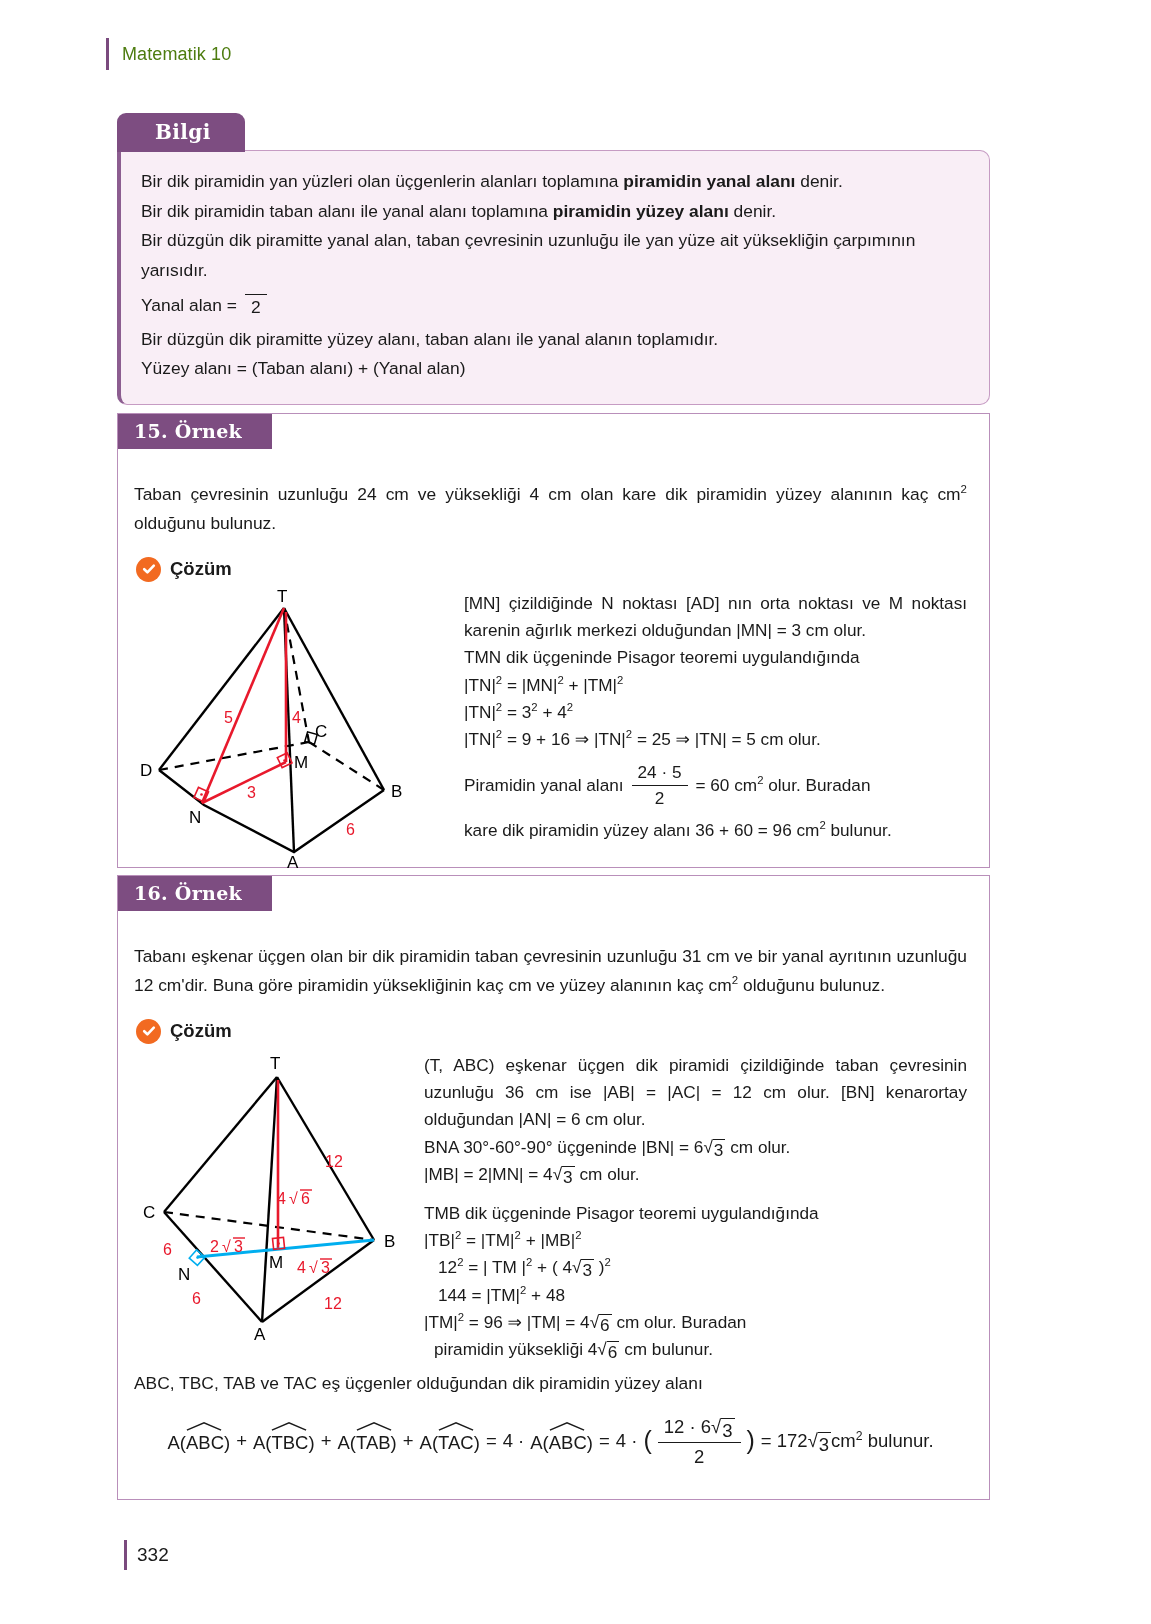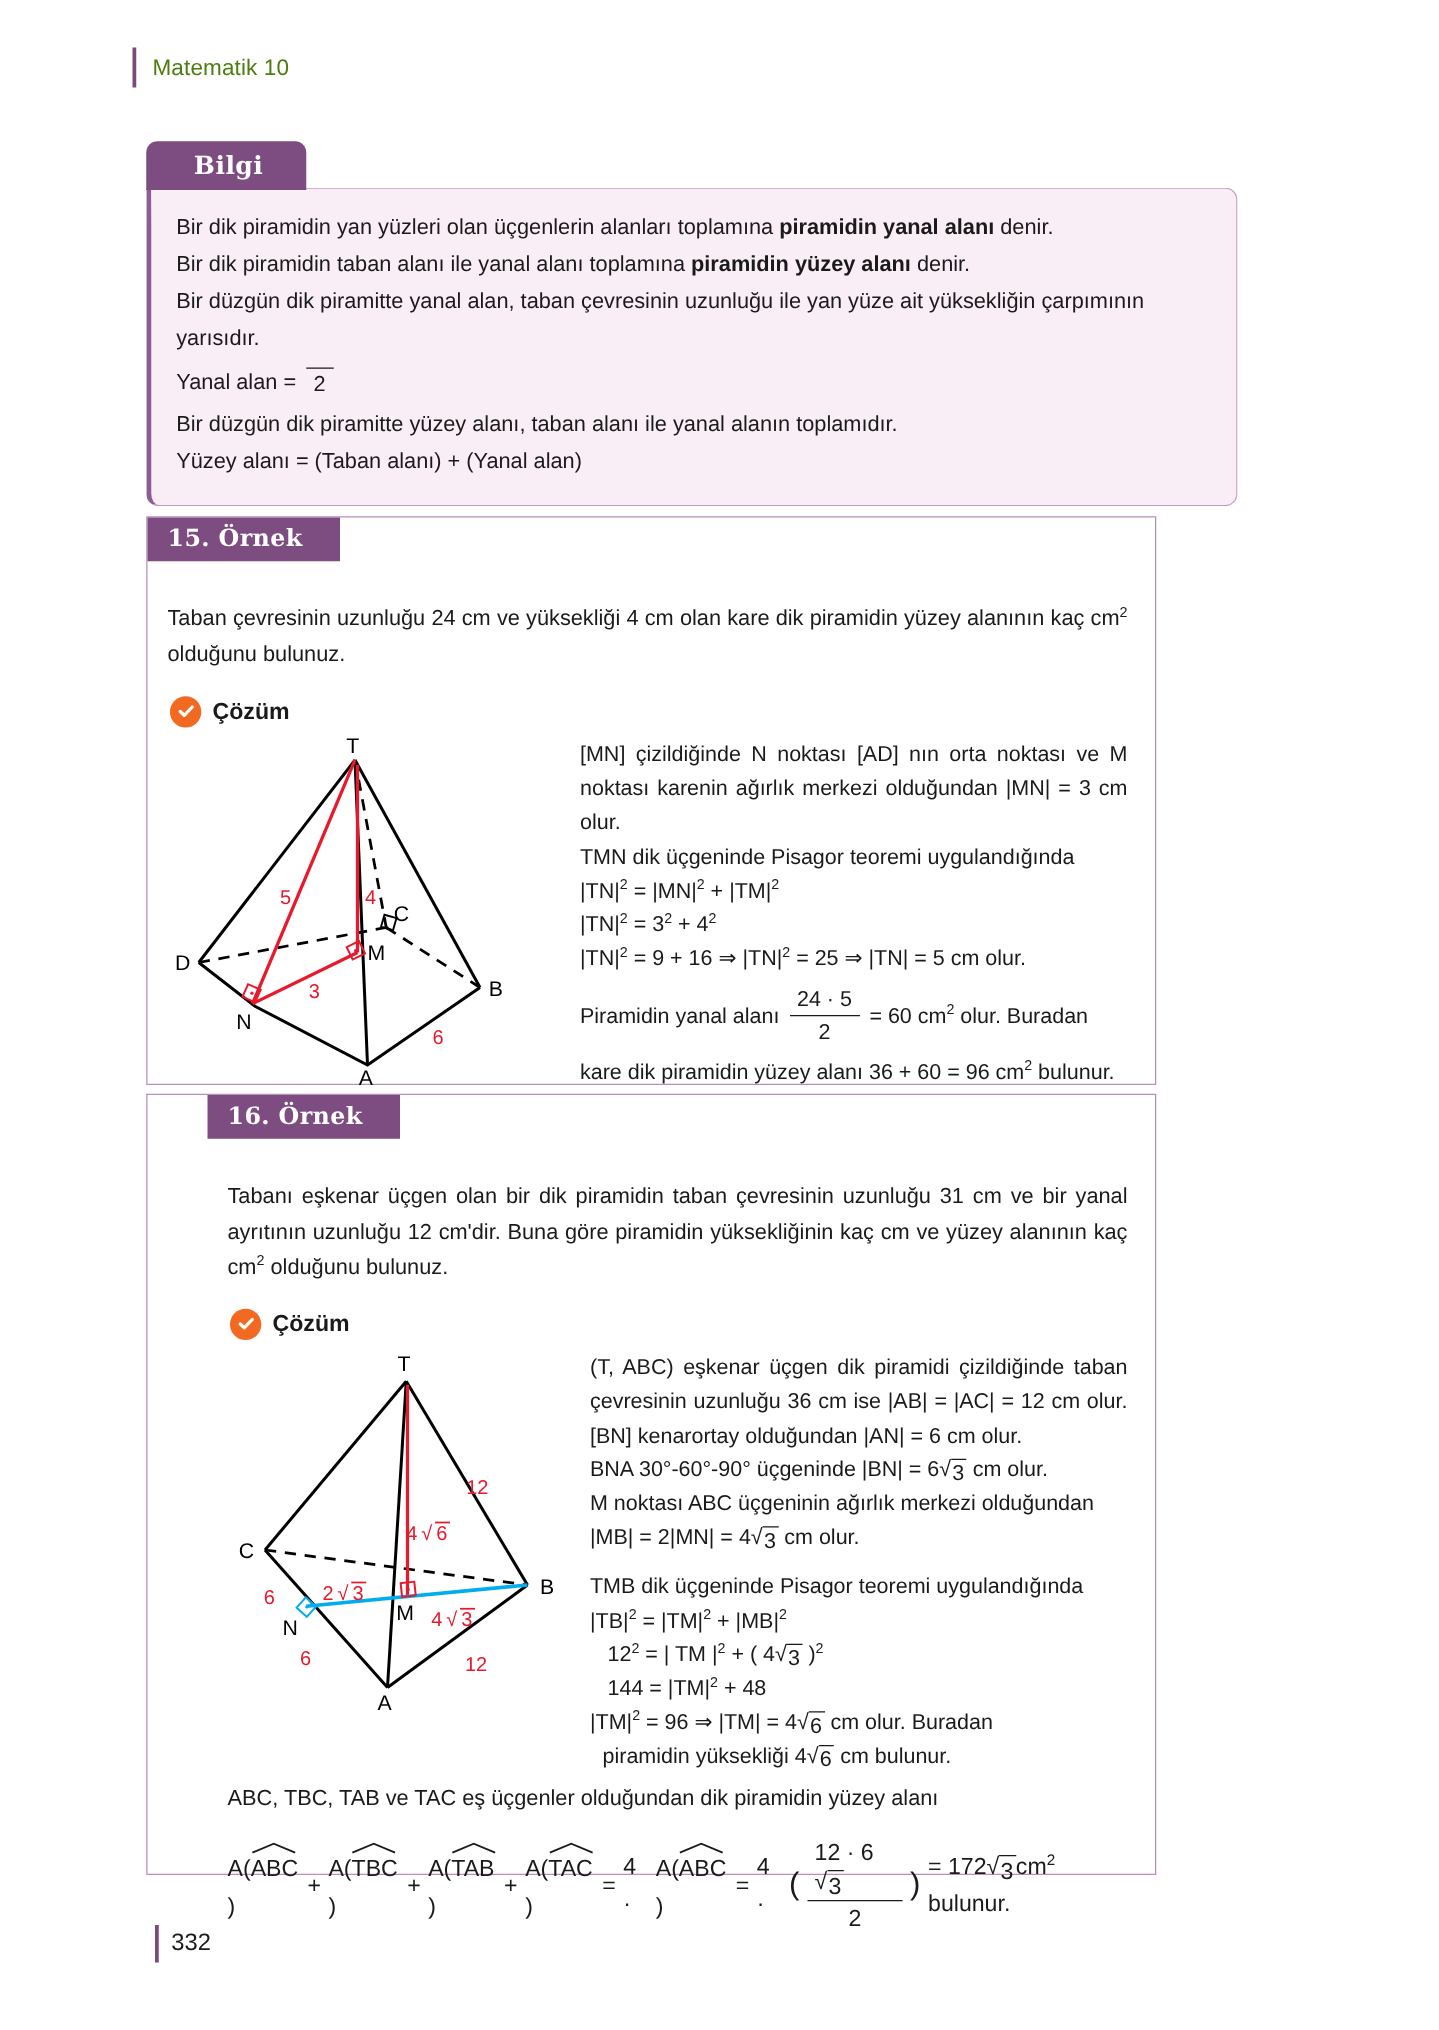--- a/index.html
+++ b/index.html
@@ -56,7 +56,7 @@
   .frac .den{padding:2px 6px 0 6px;line-height:1.25;border-top:1.4px solid #1a1a1a;width:100%;text-align:center;box-sizing:border-box;}
 
   
-  .ornek{position:absolute;left:117px;width:808px;border:1px solid #b98fba;box-sizing:border-box;background:#fff;}
+  .ornek{position:absolute;left:117px;width:873px;border:1px solid #b98fba;box-sizing:border-box;background:#fff;}
   .ornek-tab{
     display:inline-block;background:#7d4d81;color:#fff;
     font-family:"DejaVu Serif", serif;font-weight:bold;font-size:19px;

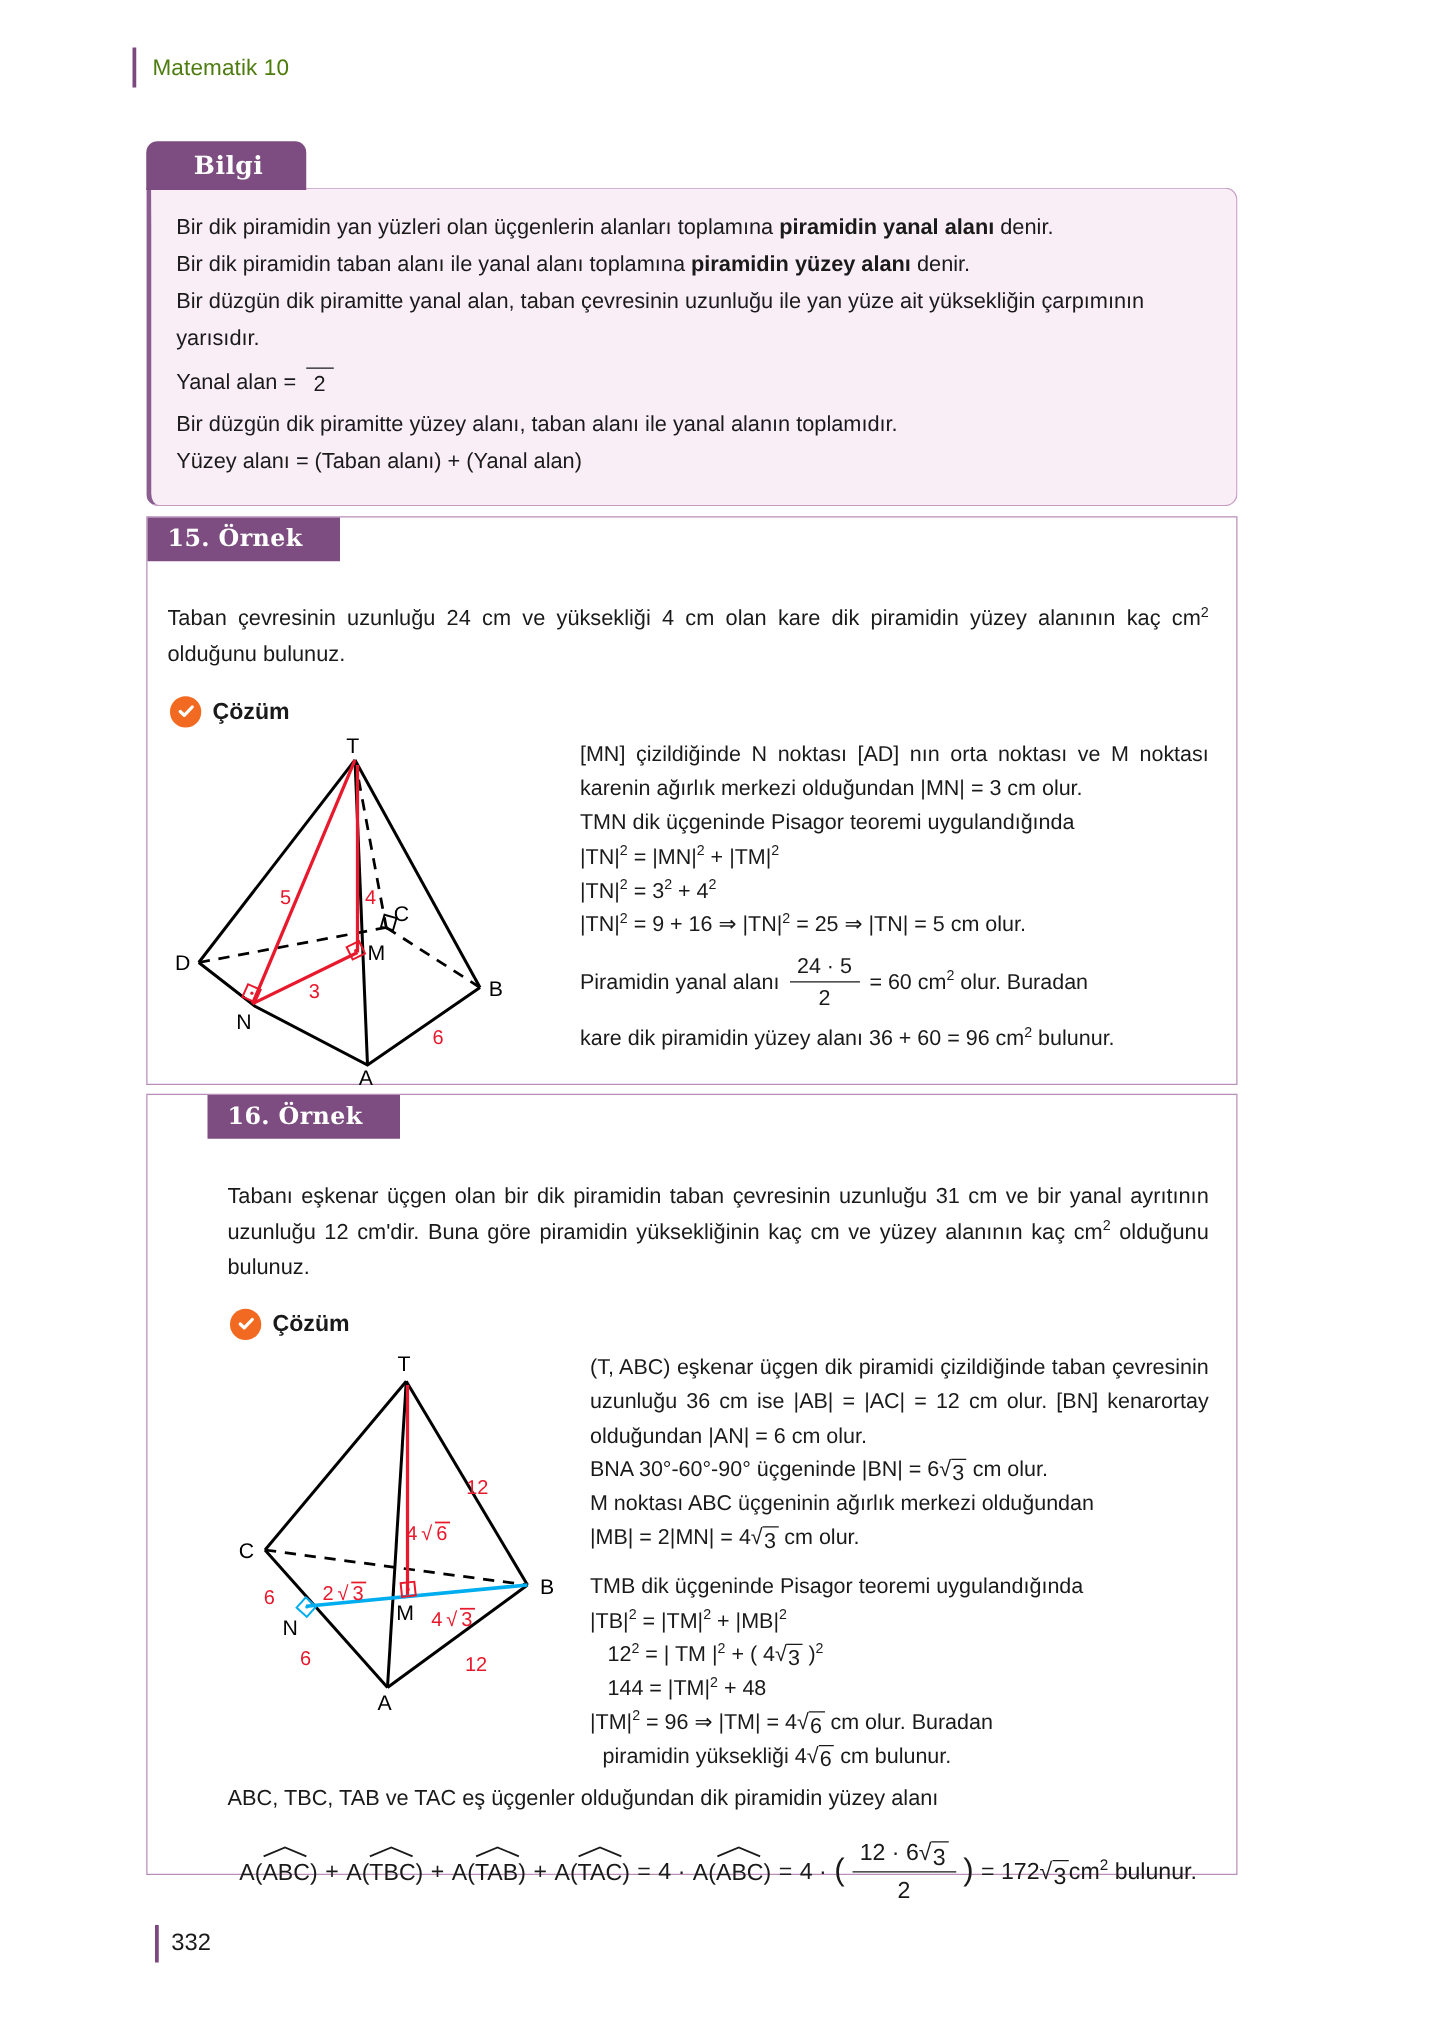--- a/index.html
+++ b/index.html
@@ -220,7 +220,7 @@
     </div>
   </div>
 
-  <div class="ornek" style="top:875px;height:625px;padding-left:48px;">
+  <div class="ornek" style="top:875px;height:625px;">
     <div class="ornek-tab">16. Örnek</div>
     <div class="ornek-body">
 

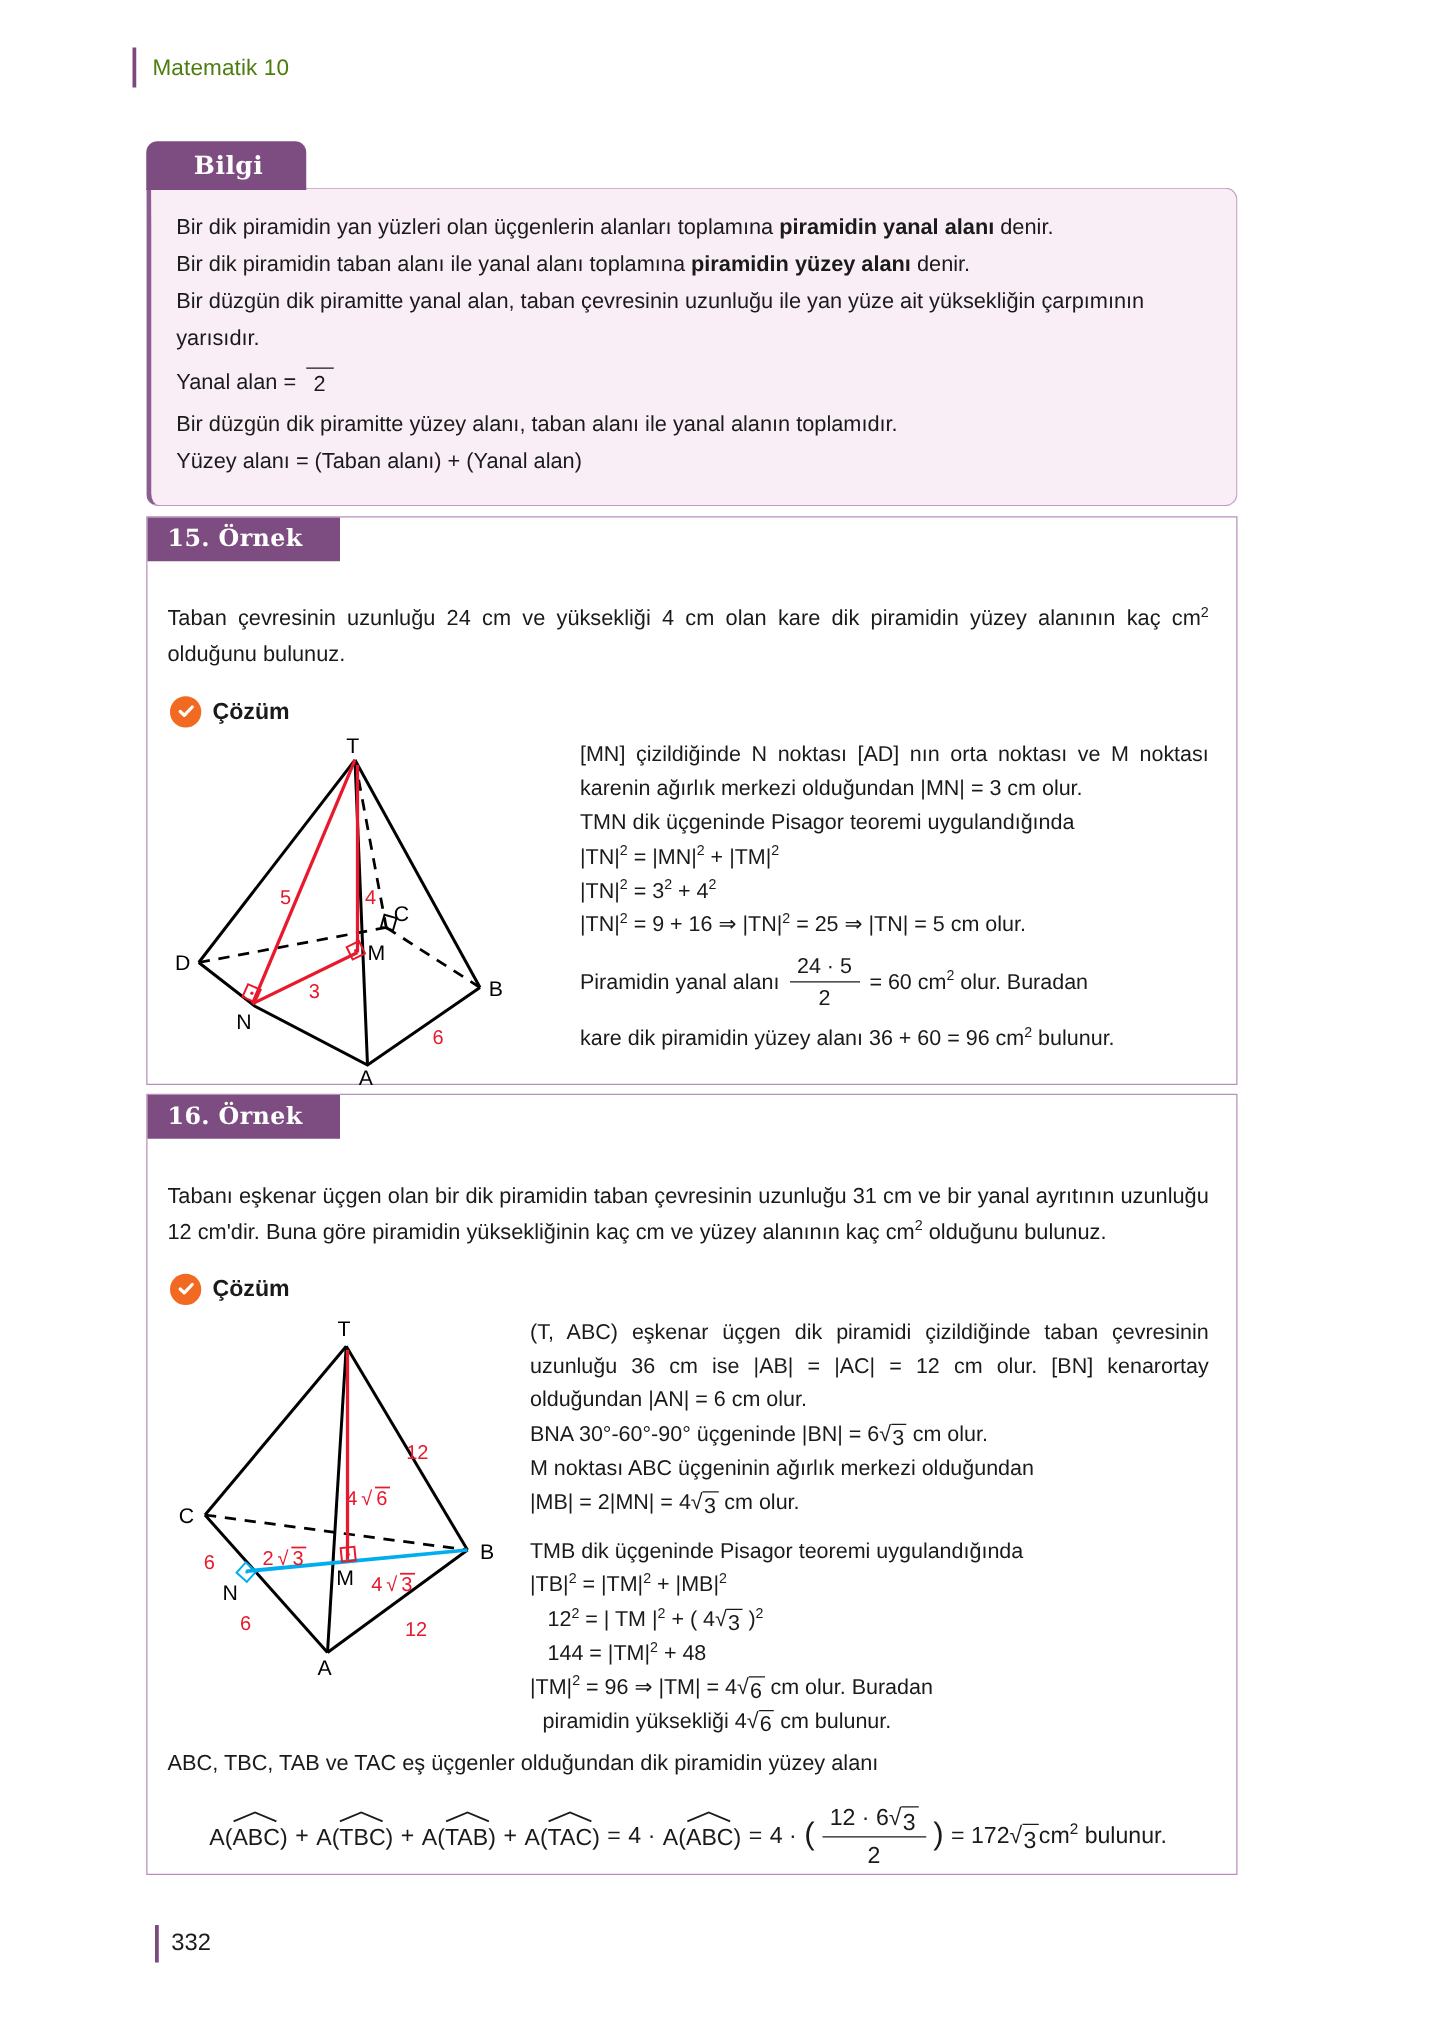--- a/index.html
+++ b/index.html
@@ -303,7 +303,6 @@
               </span><span> cm  olur.</span>
           </p>
 
-          <p>M noktası ABC üçgeninin ağırlık merkezi olduğundan</p>
 
           <p>
             <span>|MB| = 2|MN| =  4</span><span class="rad">

